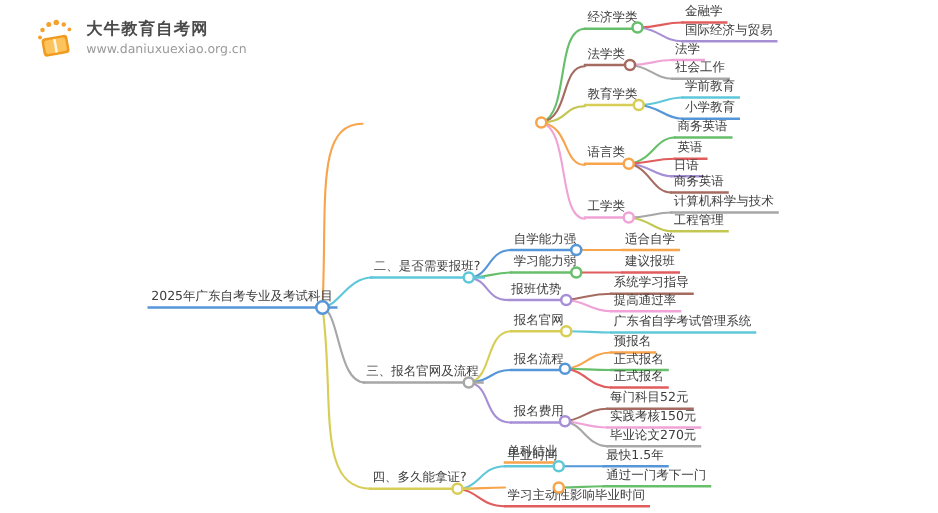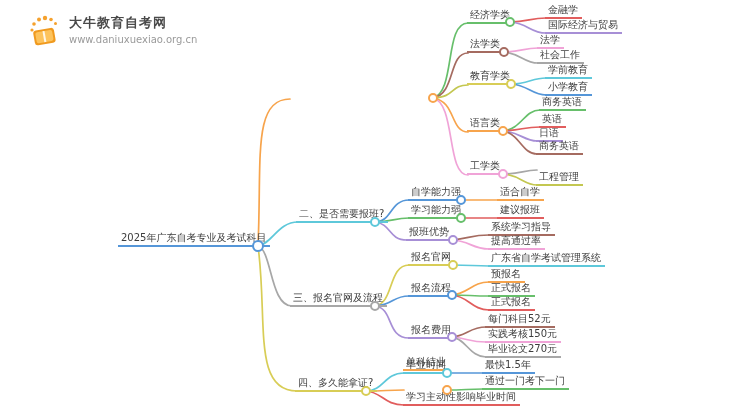--- a/index.html
+++ b/index.html
@@ -136,6 +136,7 @@
   <div class="node col-red" style="left:539px;top:113px">英语</div>
   <div class="node col-purple" style="left:536px;top:127px">日语</div>
   <div class="node col-brown" style="left:536px;top:140px">商务英语</div>
+  <div class="node col-gray" style="left:536px;top:156px">计算机科学与技术</div>
   <div class="node col-olive" style="left:536px;top:171px">工程管理</div>
 
   <div class="node col-blue" style="left:408px;top:186px">自学能力强</div>

